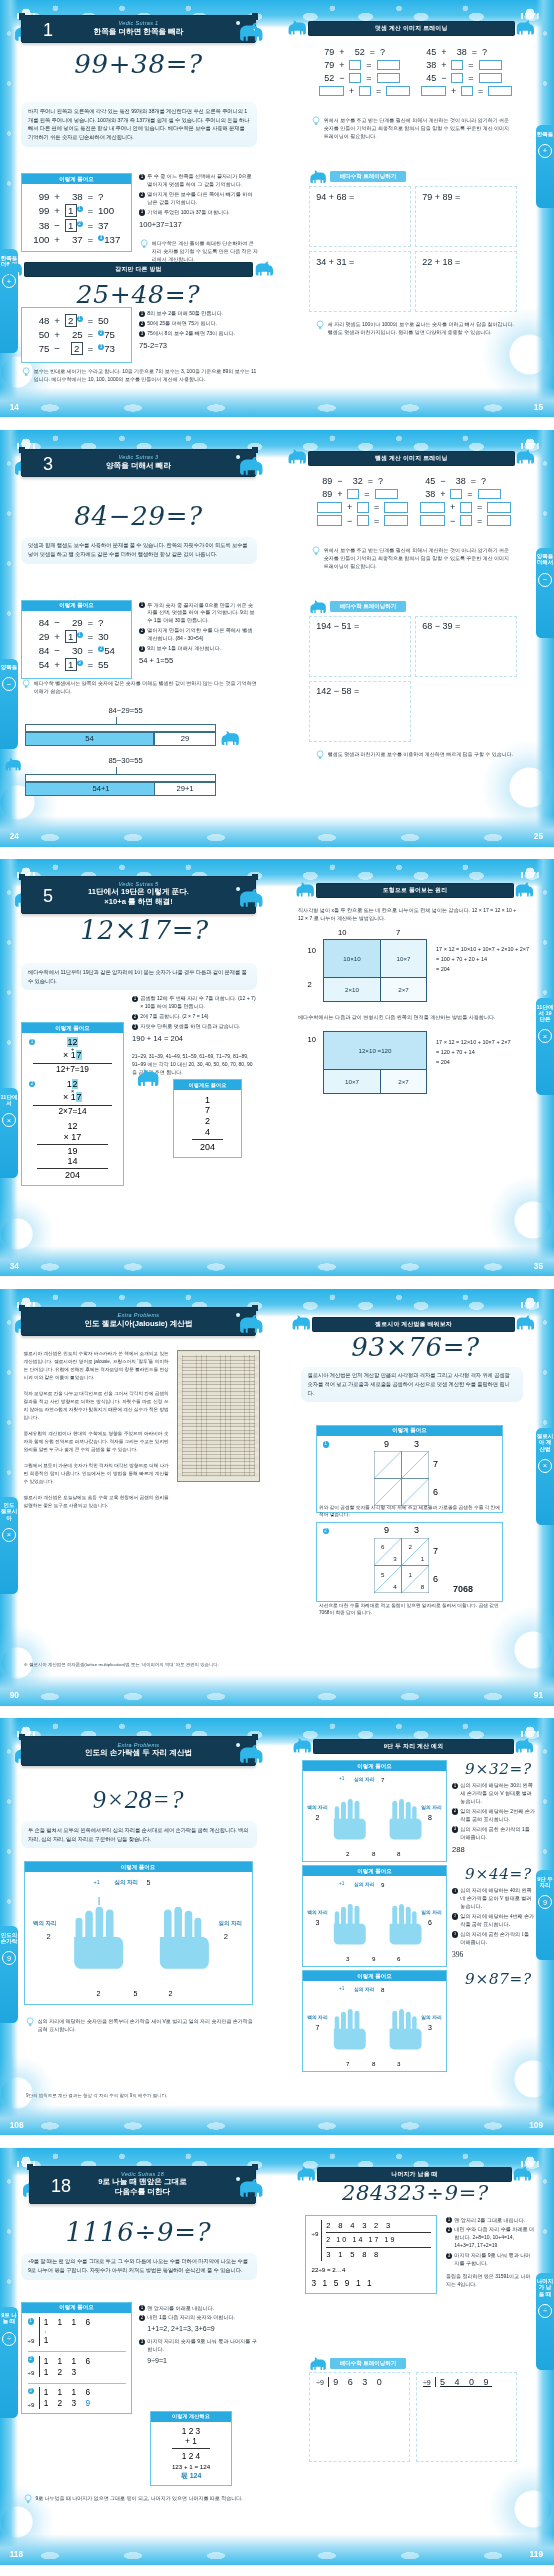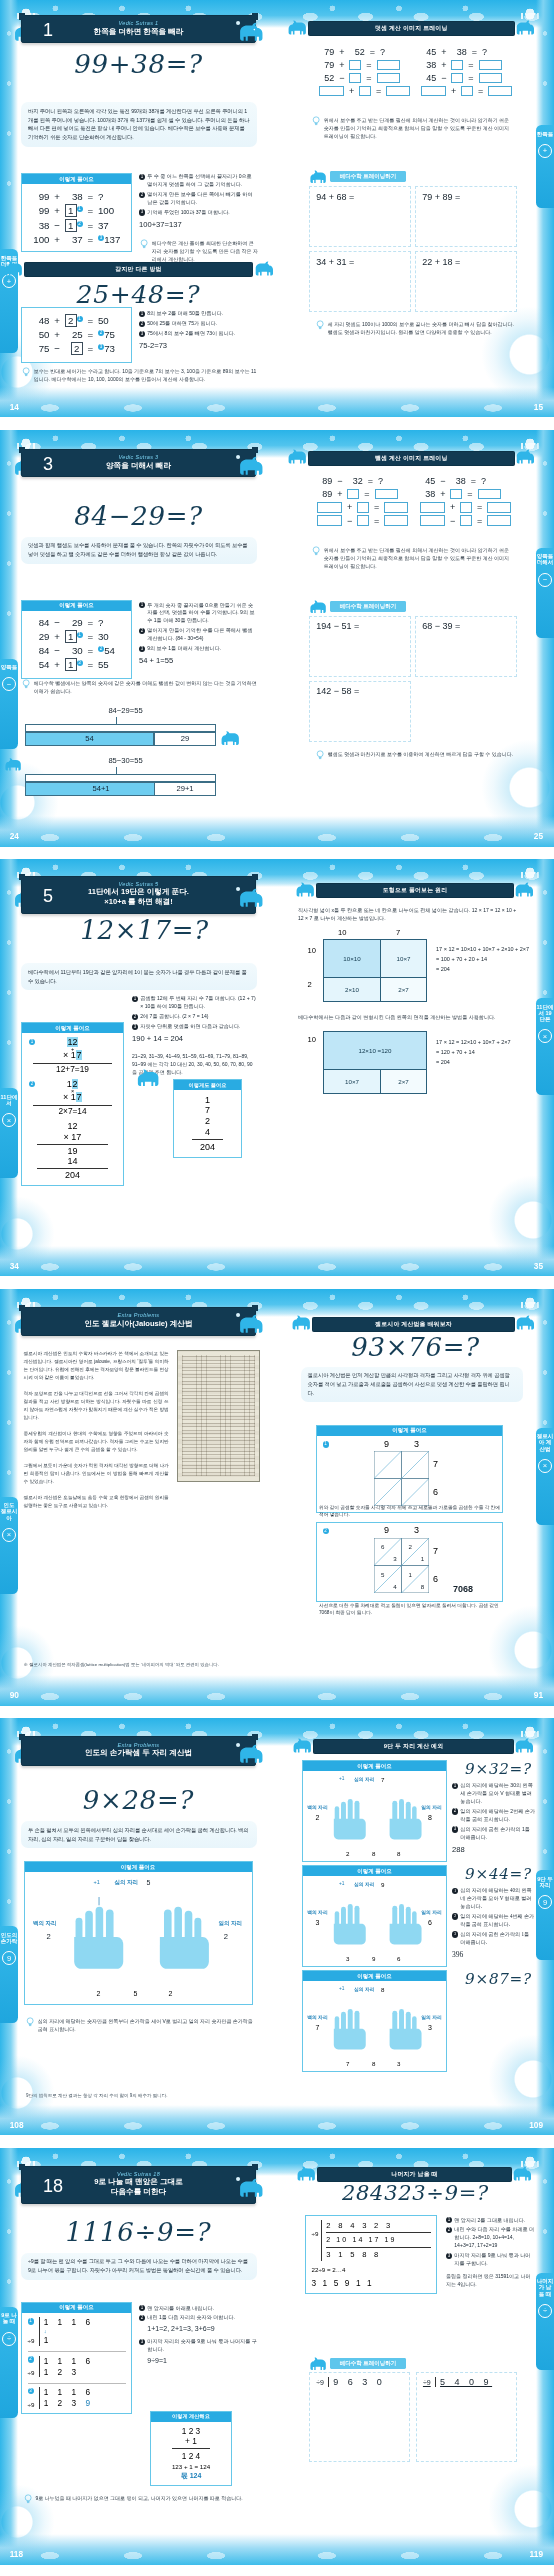--- a/index.html
+++ b/index.html
@@ -1038,7 +1038,7 @@
         </svg>
     </div>
 
-    <div class="bigprob" style="top:67px;">9×28=?</div>
+    <div class="bigprob" style="top:67px;font-family:Liberation Serif, serif;">9×28=?</div>
     <div class="para" style="top:103px;left:21px;width:236px;">두 손을 펼쳐서 모두의 왼쪽에서부터 십의 자리를 순서대로 세어 손가락을 굽혀 계산합니다. 백의 자리, 십의 자리, 일의 자리로 구분하여 답을 찾습니다.</div>
 
     <div class="solve" style="top:143px;left:23.6px;width:229px;">

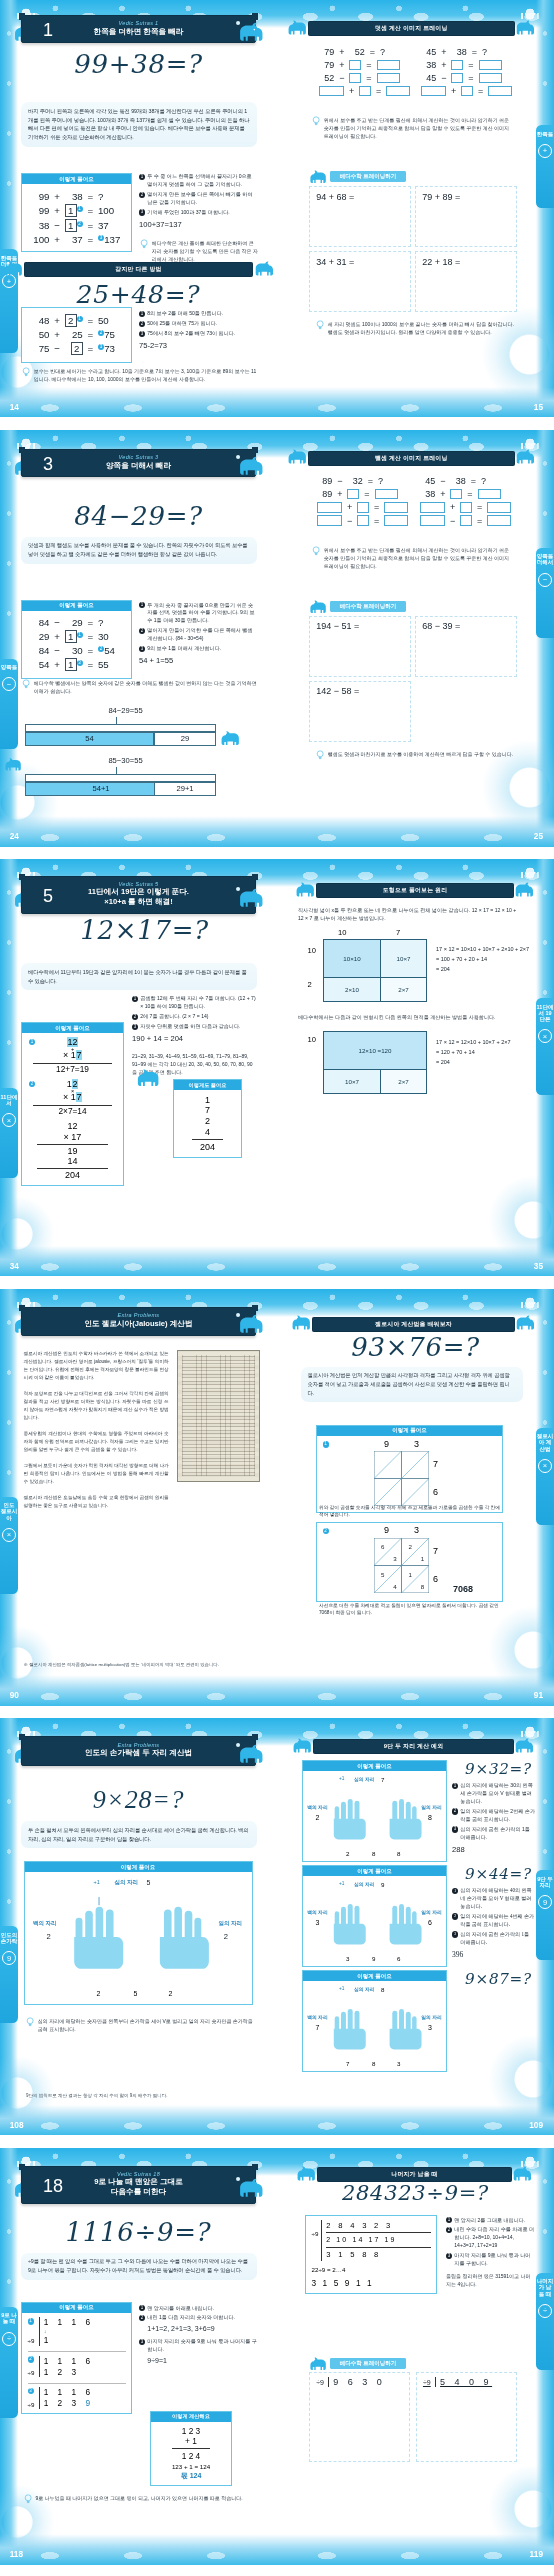--- a/index.html
+++ b/index.html
@@ -1251,7 +1251,7 @@
       <div class="badge">÷</div>
     </div>
 
-    <div class="banner-wrap" style="top:18px;">
+    <div class="banner-wrap" style="top:18px;margin-left:8px;">
       <svg class="eleph l" viewBox="0 0 60 42">
           <path fill="#2fb5e8" d="M14 14c-6 0-10 5-10 11v9c0 3 2 5 4 5h3v-8h4v8h4v-9h14v9h4v-8h4v8h3c2 0 4-2 4-5V21c0-7-6-12-14-12H24c-2-4-5-6-8-5l2 5c-2 1-3 3-4 5z"></path>
           <circle cx="52" cy="4" r="4" fill="#d9f2fc"></circle>

